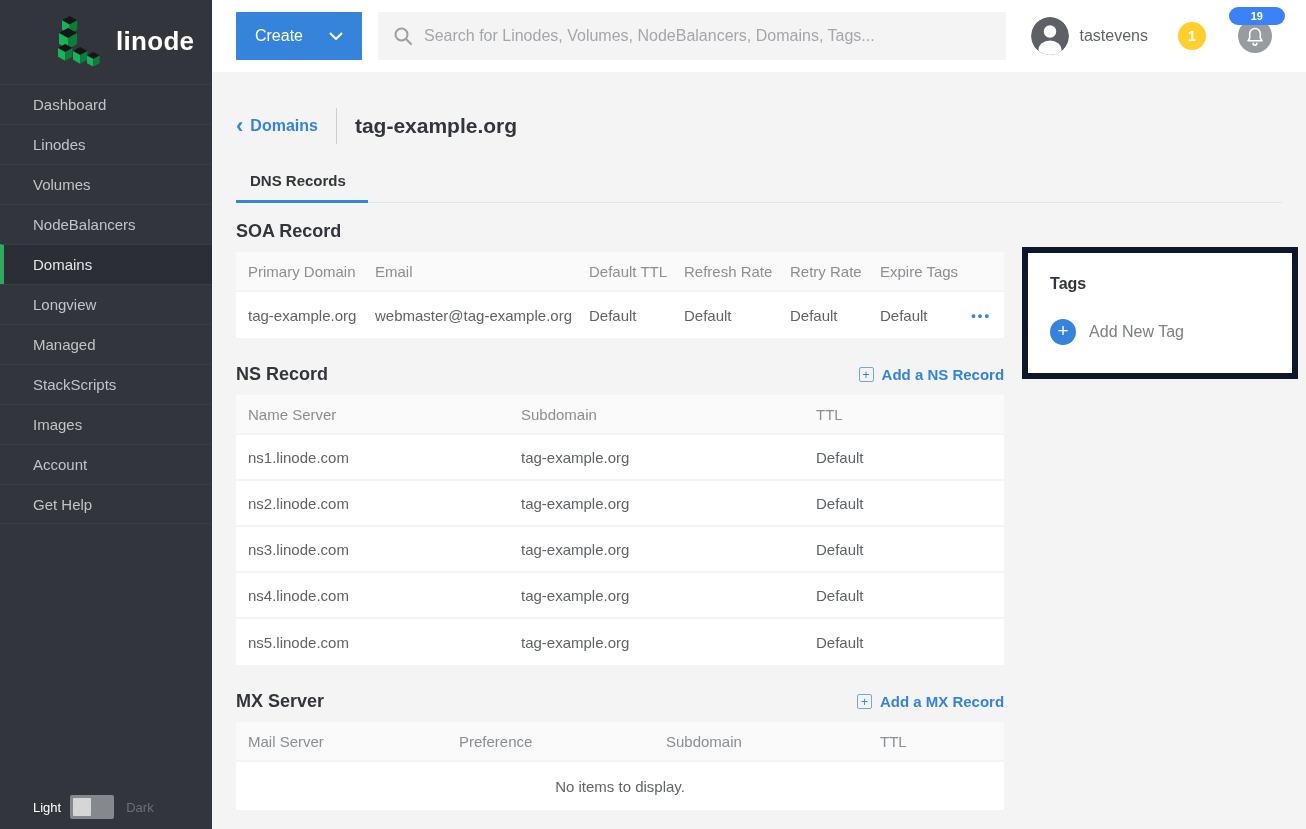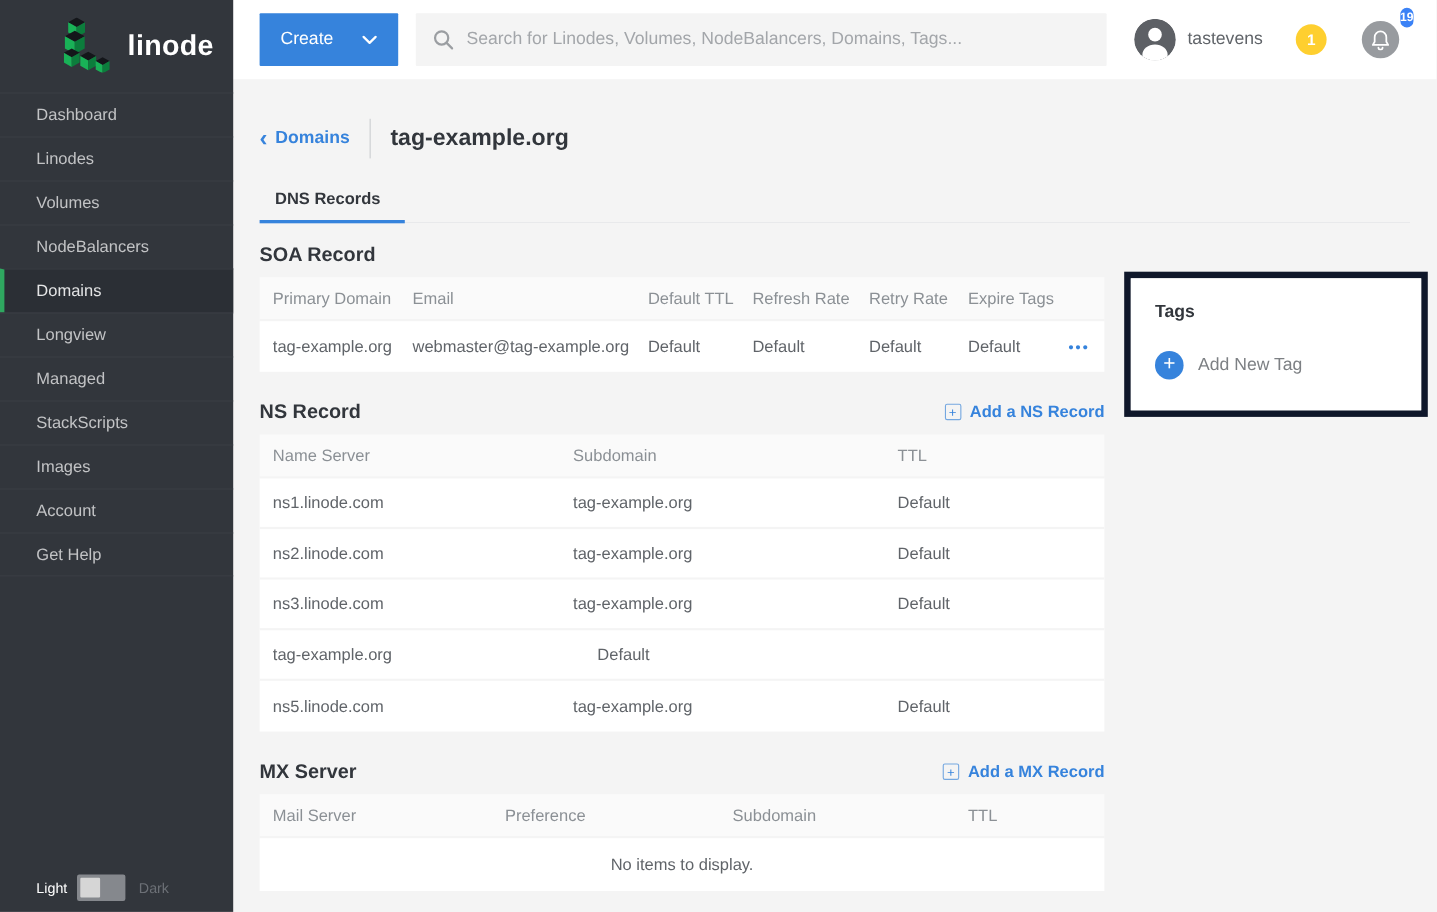--- a/index.html
+++ b/index.html
@@ -83,7 +83,7 @@
   }
   .notif-badge {
     position:absolute; top:-12px; right:-13px; background:#3b82f6; color:#fff;
-    font-size:11px; font-weight:bold; padding:3px 0; border-radius:10px;
+    font-size:11px; font-weight:bold; padding:3px 22px; border-radius:10px;
   }
 
   

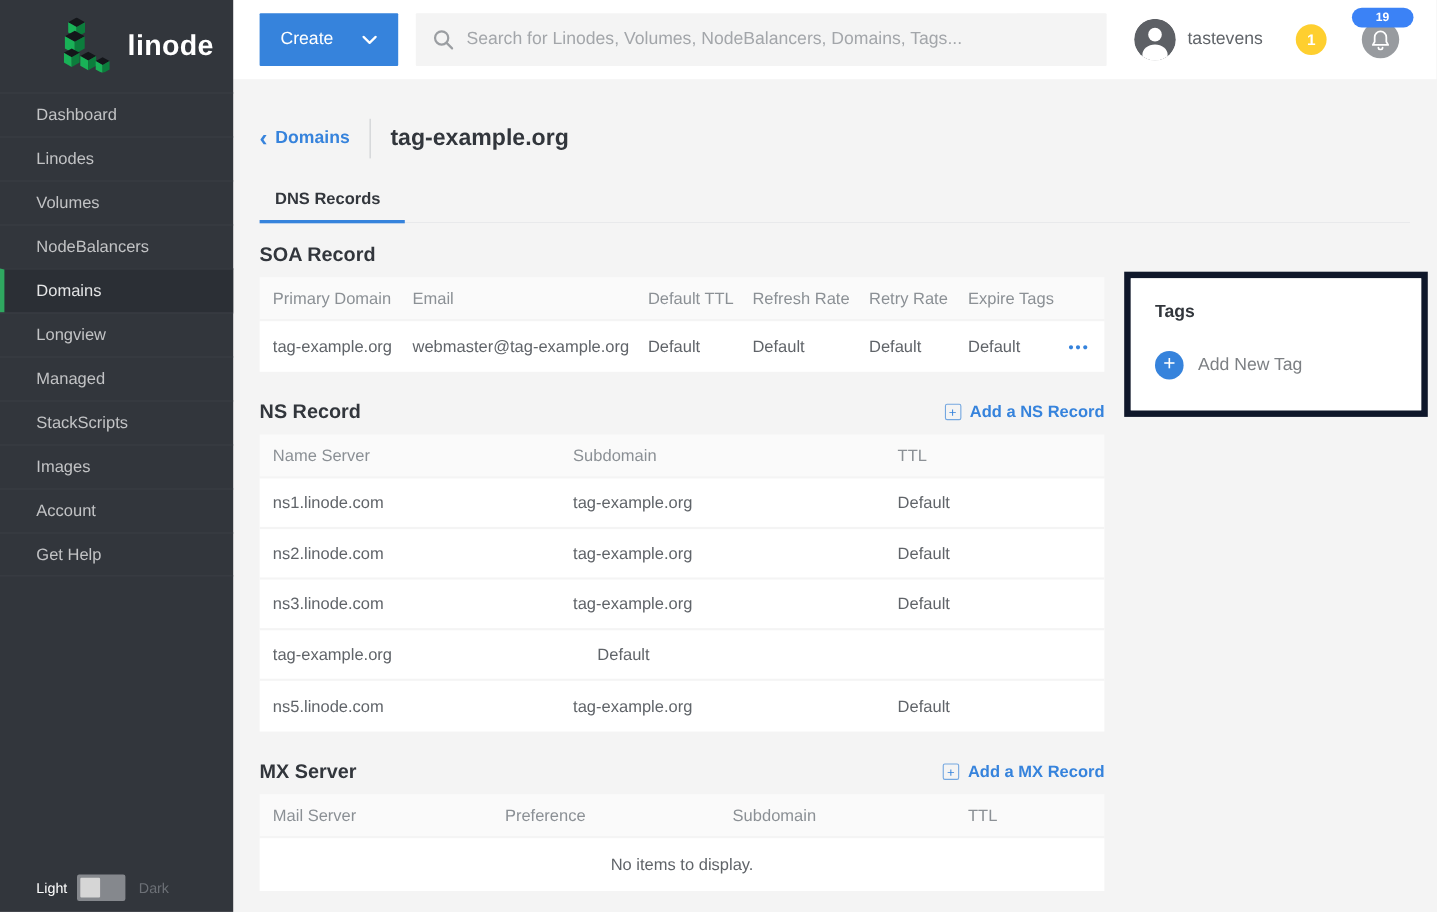--- a/index.html
+++ b/index.html
@@ -333,6 +333,7 @@
             <span class="cell ns-c3">Default</span>
           </div>
           <div class="trow">
+            <span class="cell ns-c1">ns4.linode.com</span>
             <span class="cell ns-c2">tag-example.org</span>
             <span class="cell ns-c3">Default</span>
           </div>

